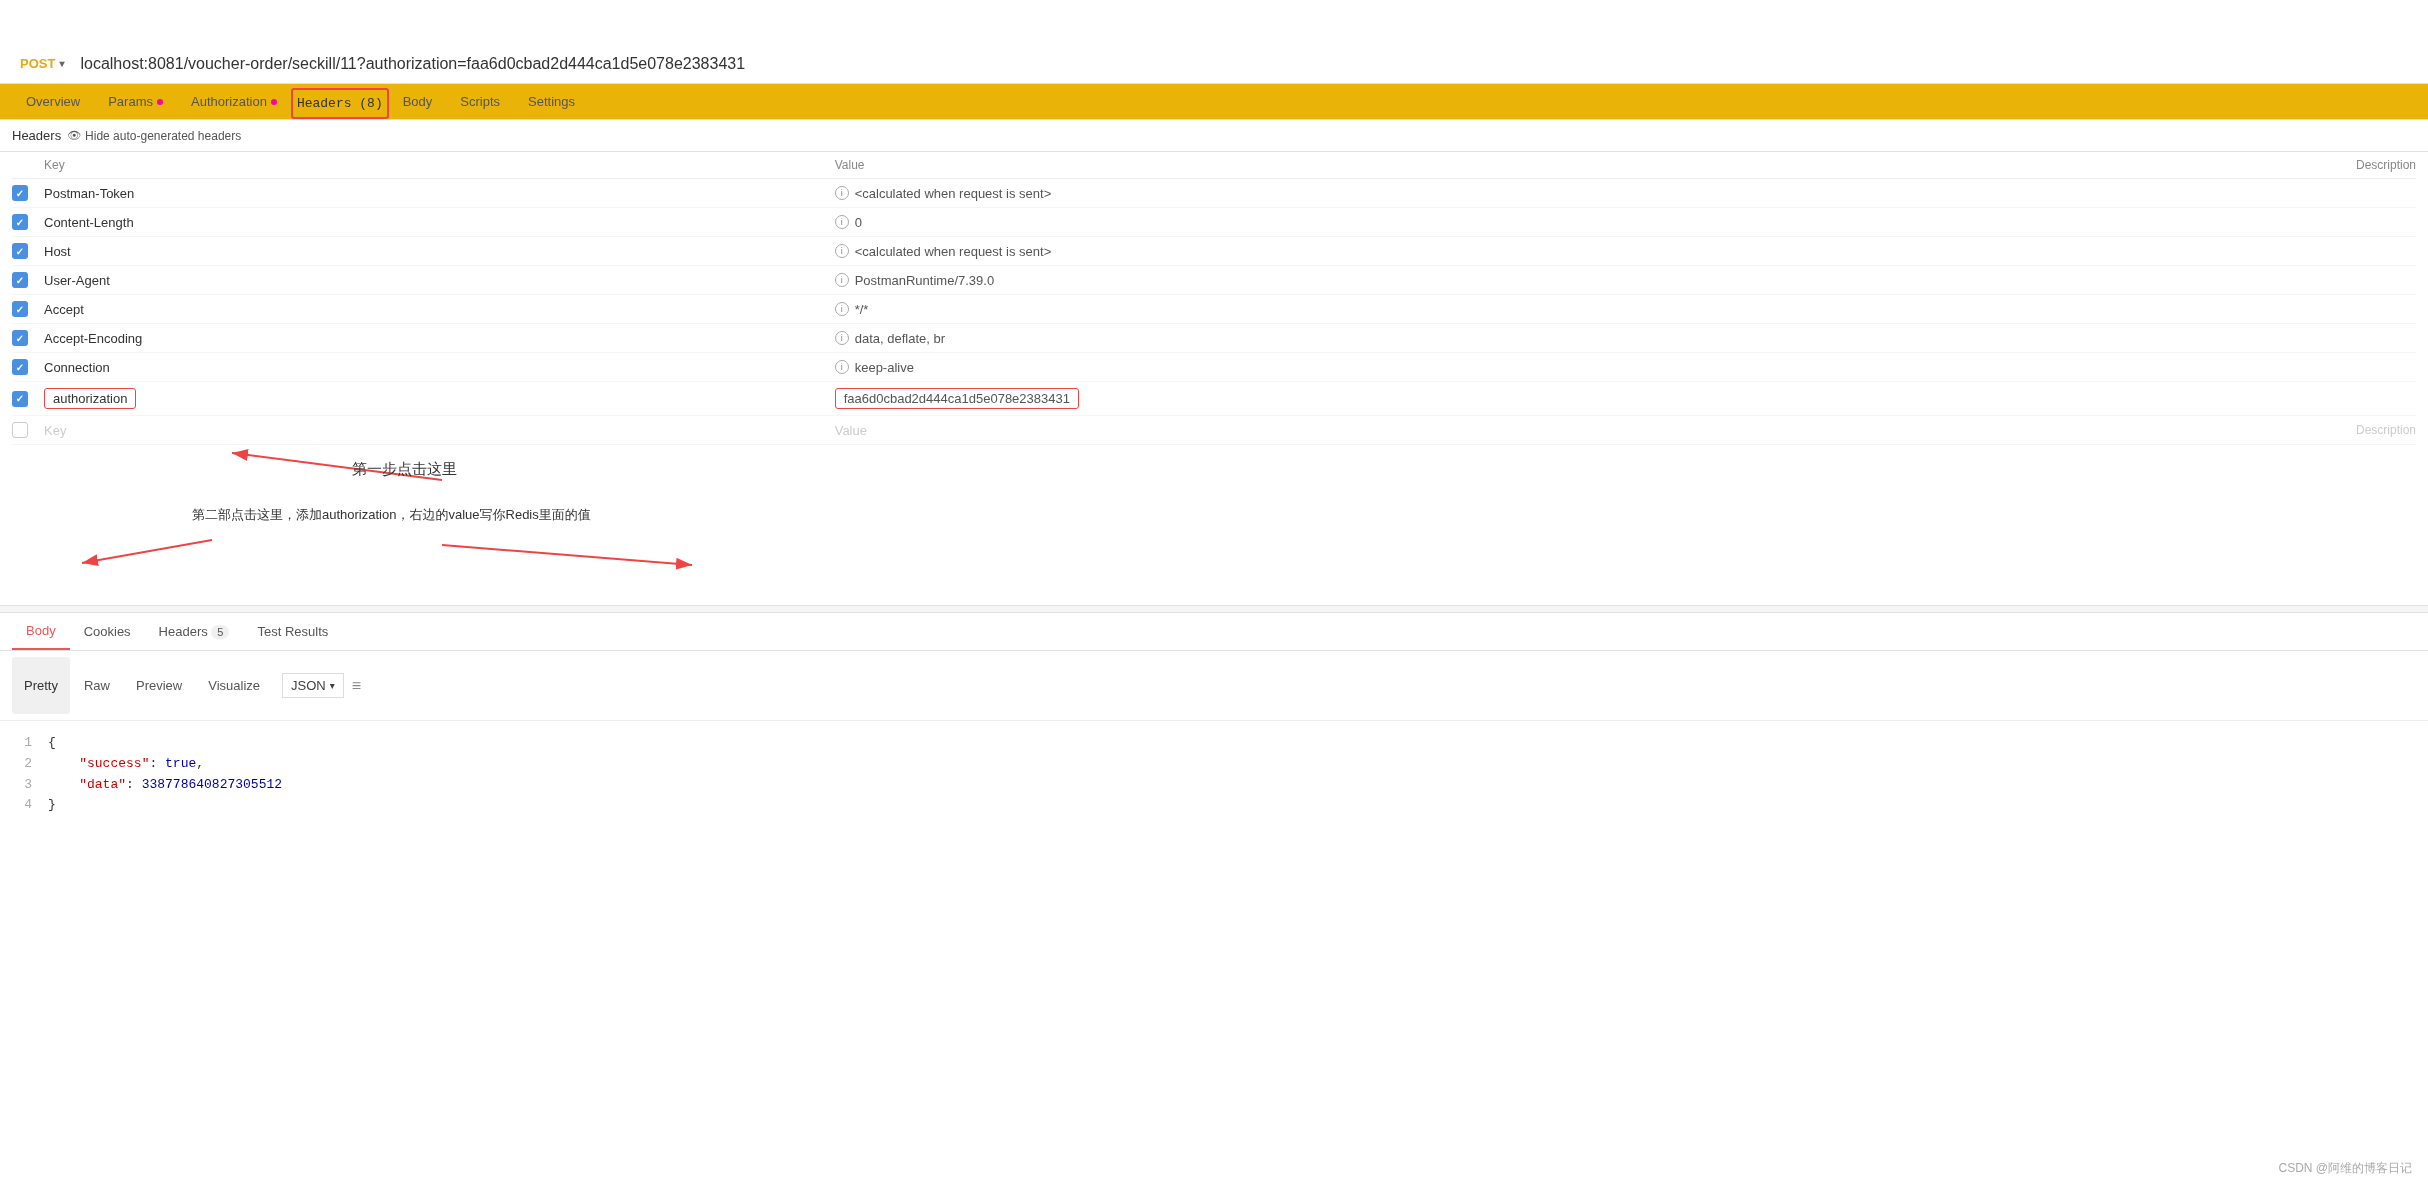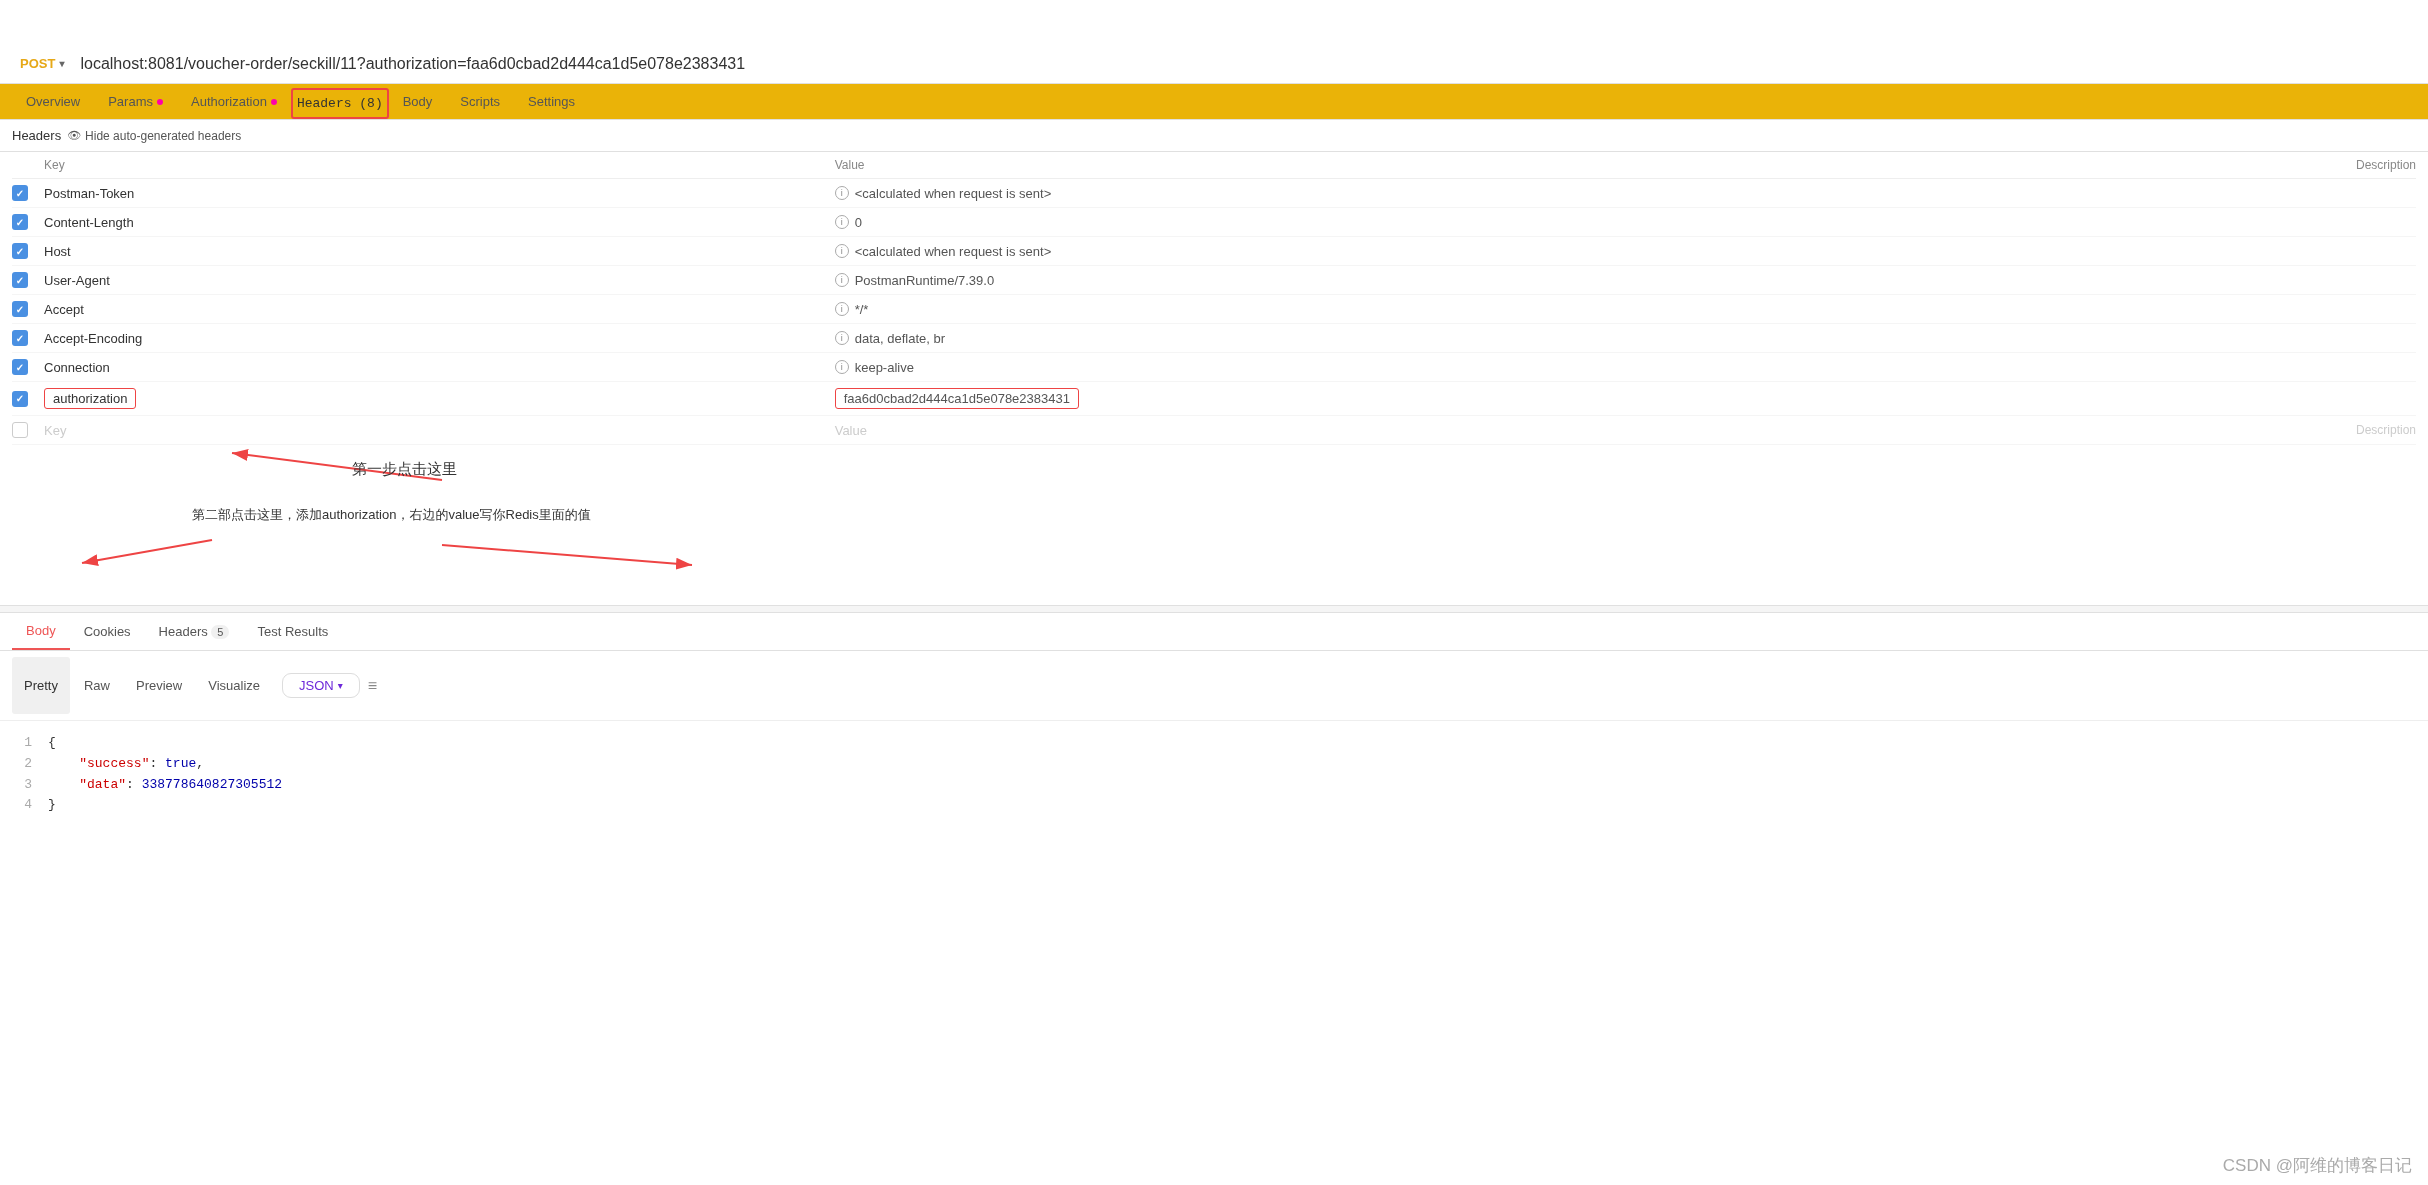--- a/index.html
+++ b/index.html
@@ -238,13 +238,13 @@
       display: flex;
       align-items: center;
       gap: 4px;
-      padding: 4px 16px;
+      padding: 4px 8px;
       border: 1px solid #ddd;
-      border-radius: 9px;
+      border-radius: 0;
       margin-left: 8px;
       font-size: 13px;
       cursor: pointer;
-      color: #6d28d9;
+      color: #404040;
     }
     .filter-icon {
       margin-left: 6px;

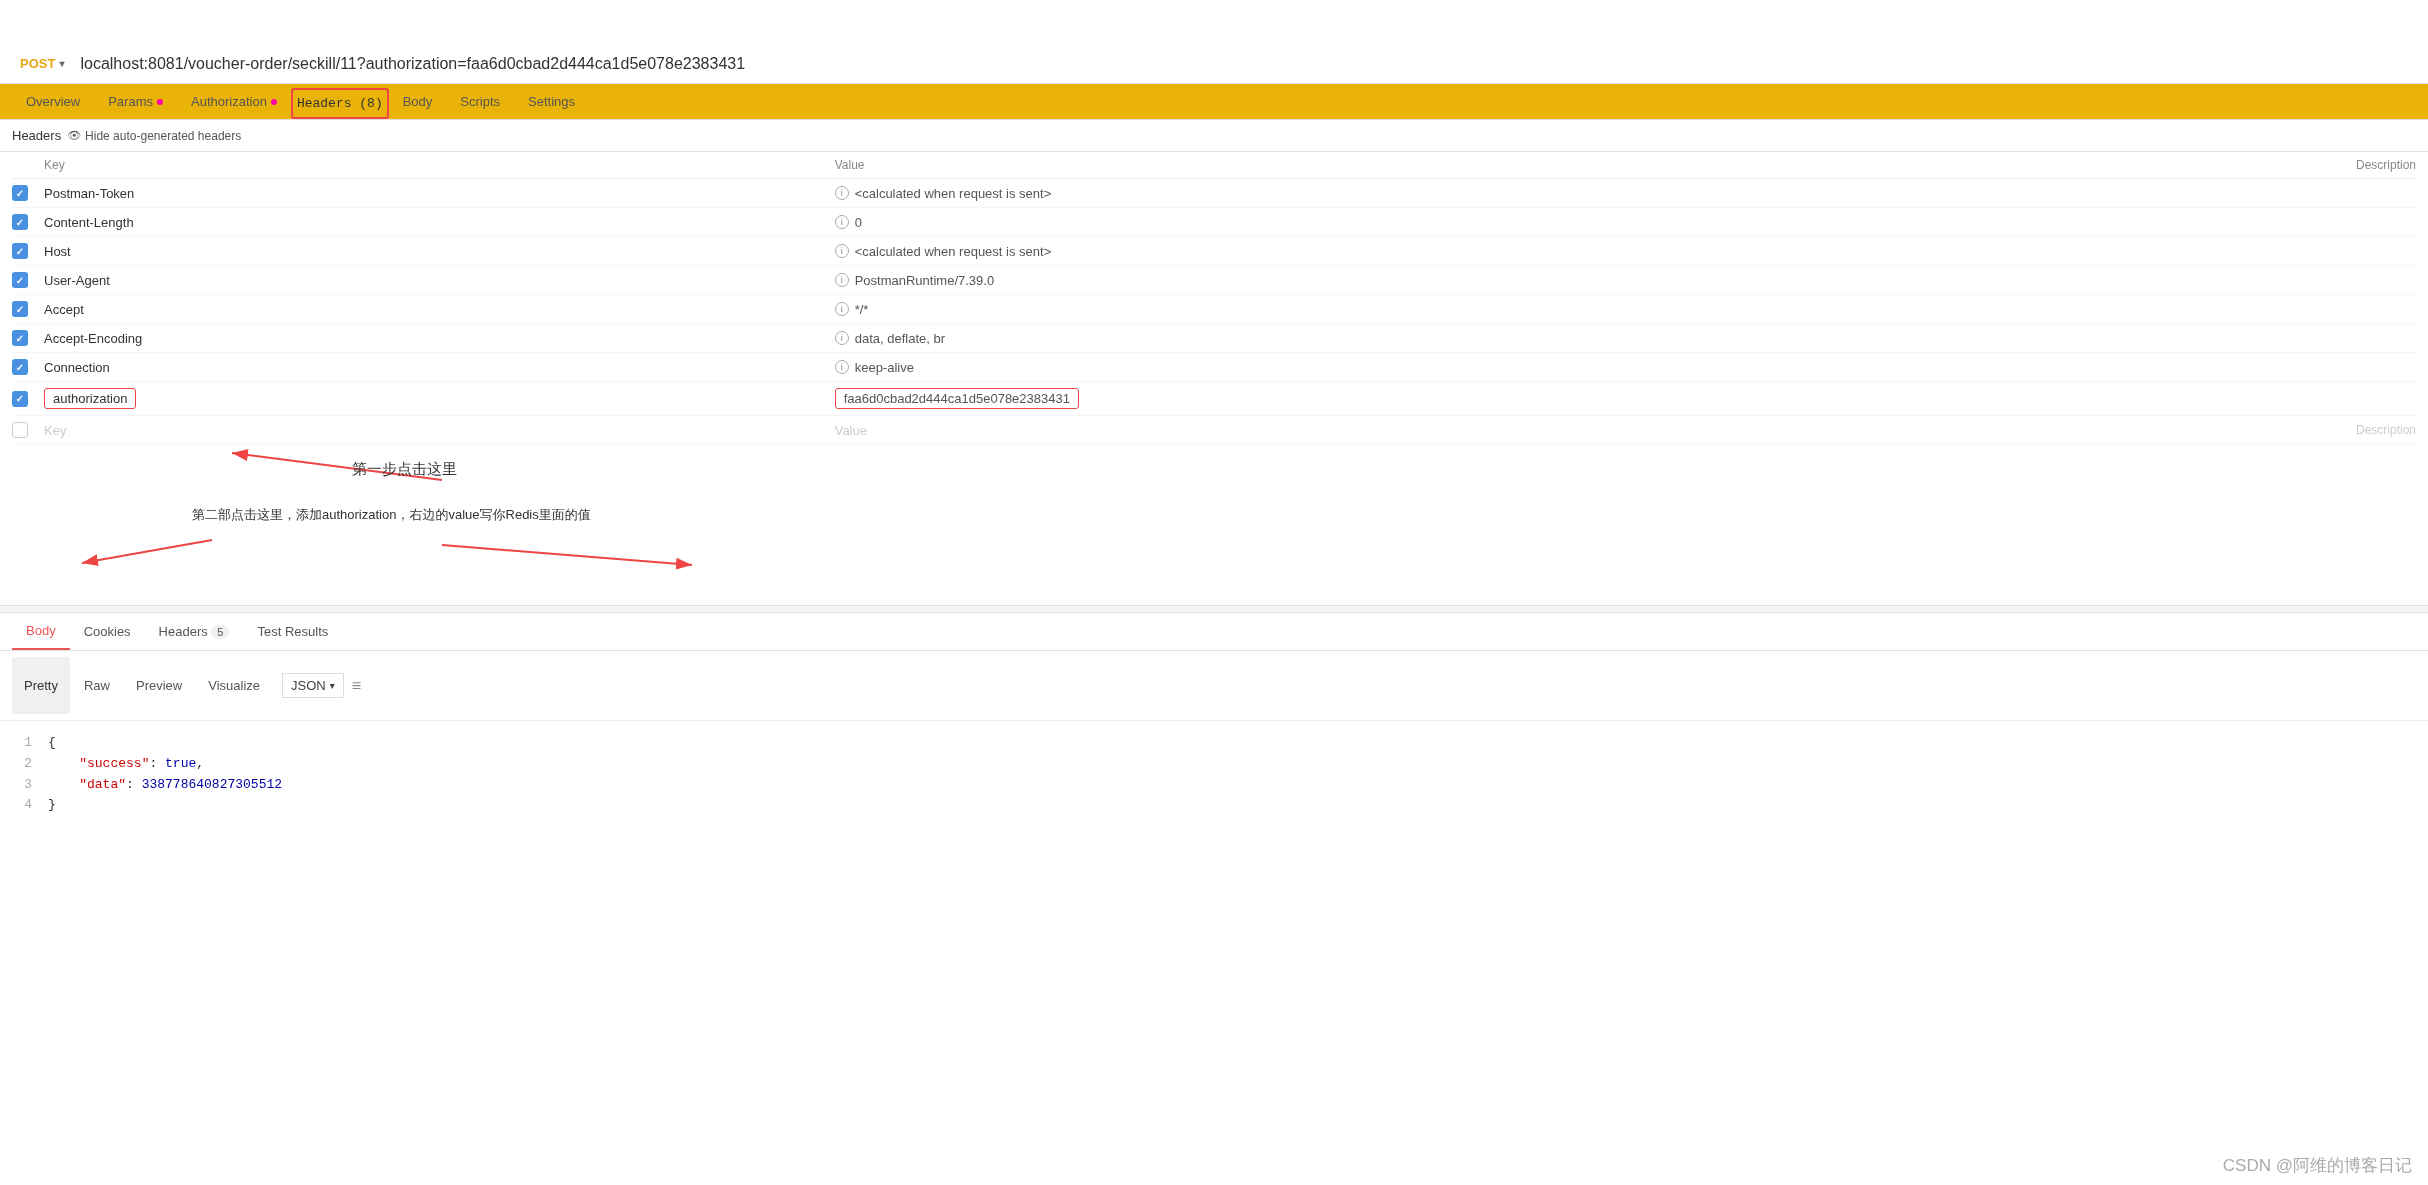--- a/index.html
+++ b/index.html
@@ -281,7 +281,7 @@
       position: fixed;
       bottom: 8px;
       right: 16px;
-      font-size: 17px;
+      font-size: 12px;
       color: #aaa;
     }
 

